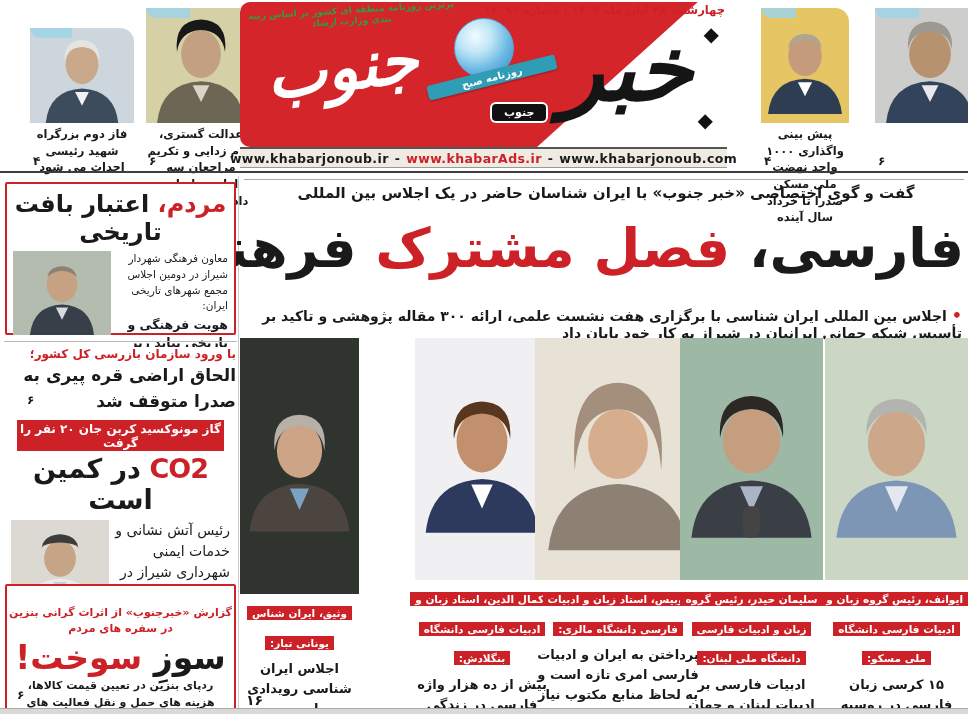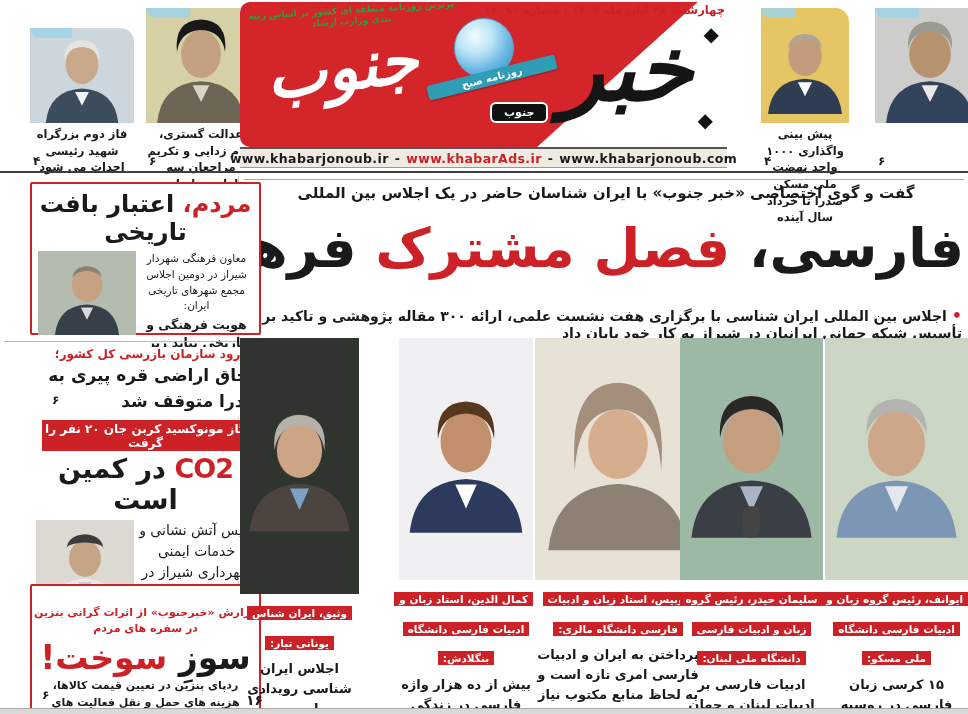--- a/index.html
+++ b/index.html
@@ -64,7 +64,7 @@
   .bullet { color:var(--accent-red); font-size:16px; }
 
   
-  .lbox { position:absolute; left:5px; width:231px; background:#fff;margin-left:25px; }
+  .lbox { position:absolute; left:5px; width:231px; background:#fff; }
   .red-border { border:2.5px solid var(--accent-red); border-radius:2px; }
   .story1 { top:182px; height:153px; }
   .story1 .hl { text-align:center; font-size:24px; font-weight:bold; padding-top:6px; letter-spacing:-1px; }

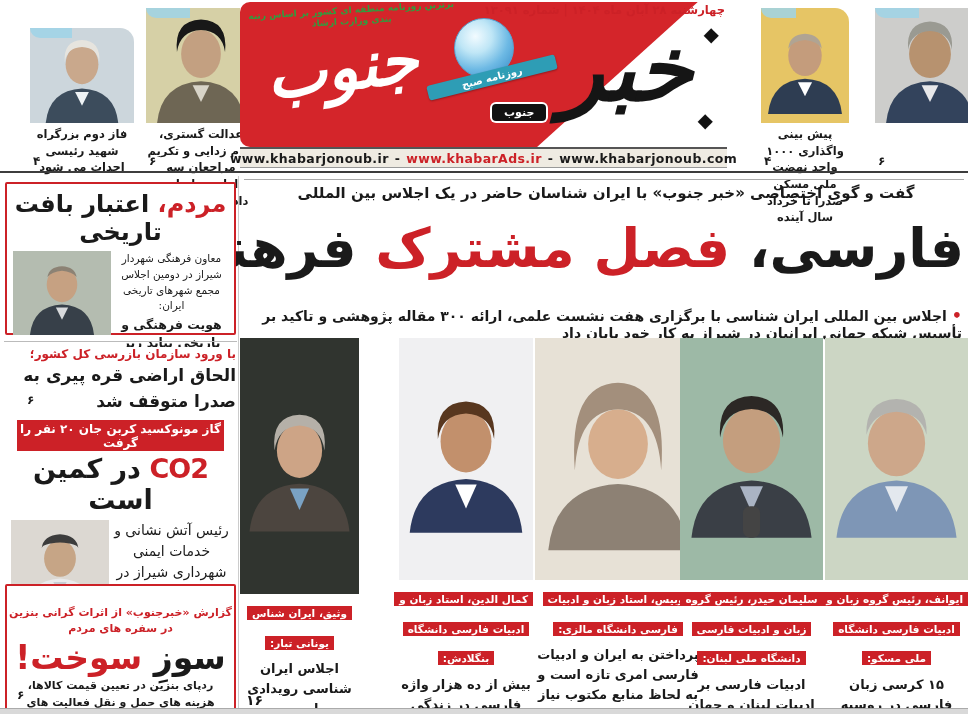--- a/index.html
+++ b/index.html
@@ -70,7 +70,7 @@
   .story1 .hl { text-align:center; font-size:24px; font-weight:bold; padding-top:6px; letter-spacing:-1px; }
   .story1 .hl .red { color:var(--accent-red); }
   .story-body { display:flex; gap:4px; padding:5px 6px 4px 6px; position:relative; }
-  .story-body .txt { flex:1; text-align:center; }
+  .story-body .txt { flex:1; }
   .story-body .photo { width:98px; height:84px; overflow:hidden; background:var(--bg,#ccc); flex:none; }
   .lead-sm { font-size:10.5px; line-height:1.5; }
   .quote { font-size:12.5px; font-weight:bold; line-height:1.45; margin-top:2px; }

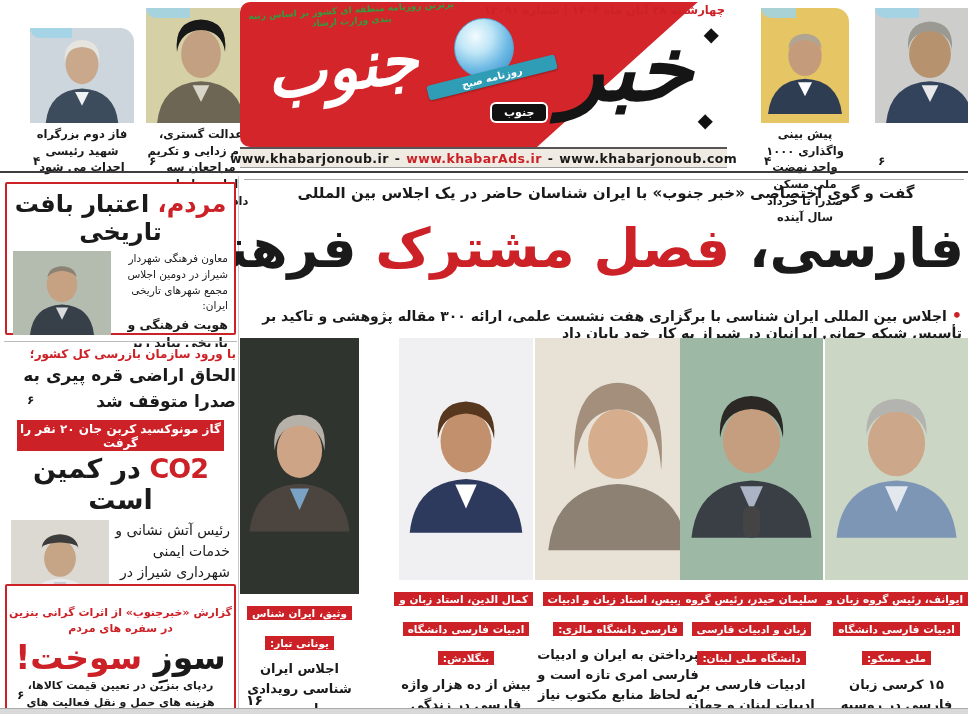--- a/index.html
+++ b/index.html
@@ -108,7 +108,7 @@
           padding:1px 5px; box-decoration-break:clone; -webkit-box-decoration-break:clone; }
   .speaker .stext { margin-top:3px; font-size:13px; font-weight:bold; line-height:1.55; padding:0 2px; }
   .speaker .pagenum { left:6px; bottom:2px; font-size:14px; }
-  .c1 { left:240px; width:119px; } .c2 { left:389px; width:144px;padding-left:10px; } .c3 { left:535px; width:166px; }
+  .c1 { left:240px; width:119px; } .c2 { left:405px; width:144px;padding-left:10px; } .c3 { left:535px; width:166px; }
   .c4 { left:680px; width:143px; } .c5 { left:825px; width:143px; }
 </style>
 </head>

